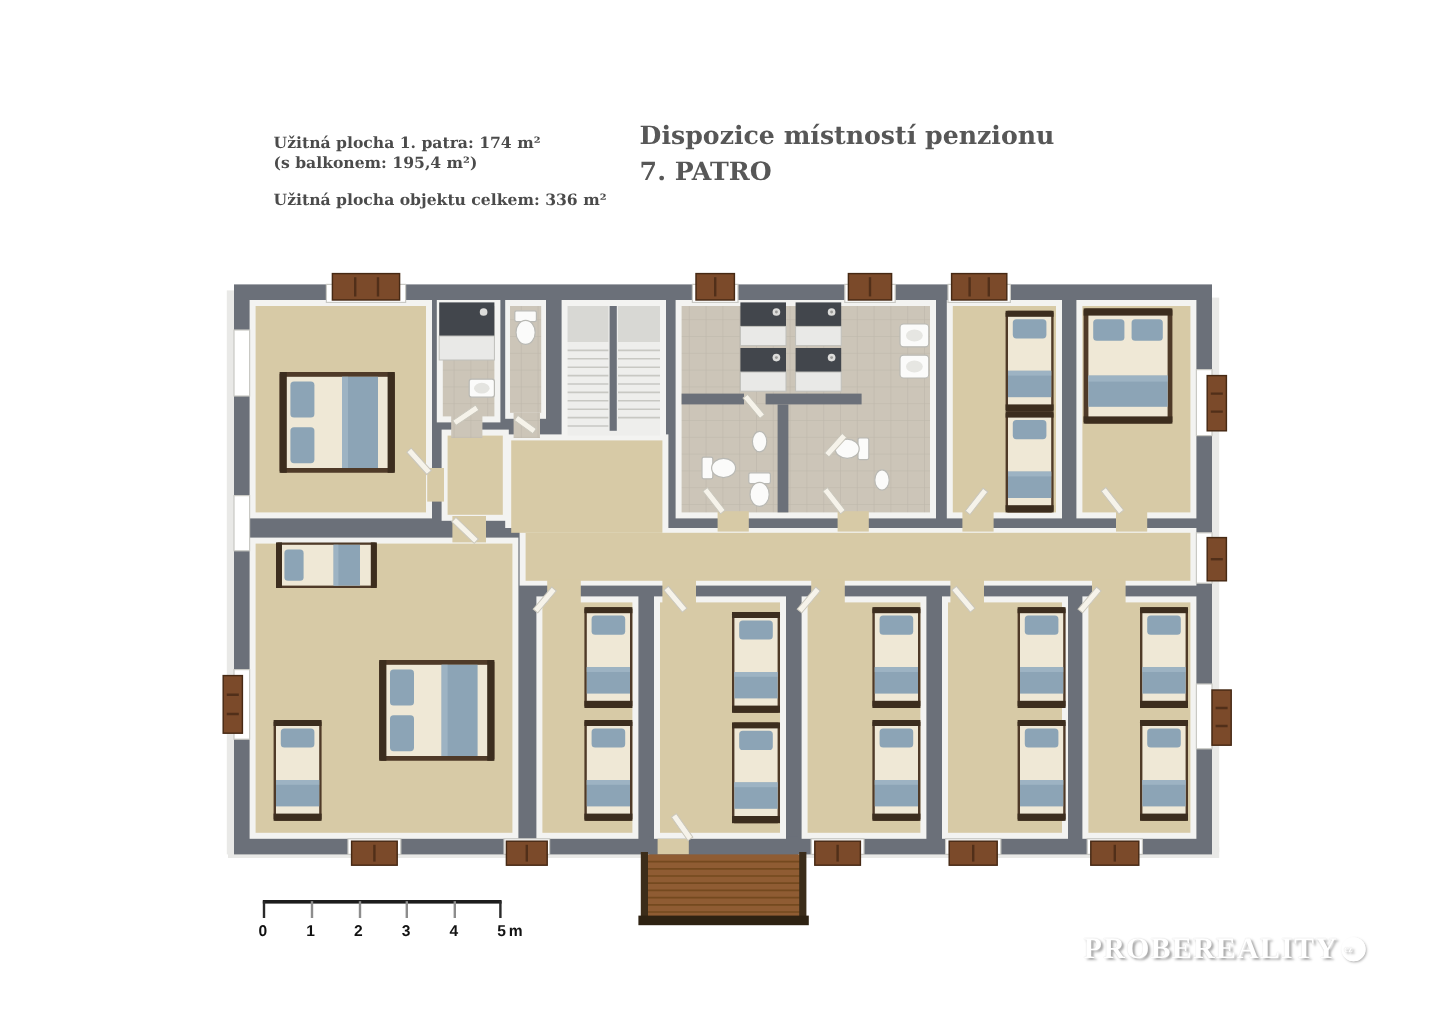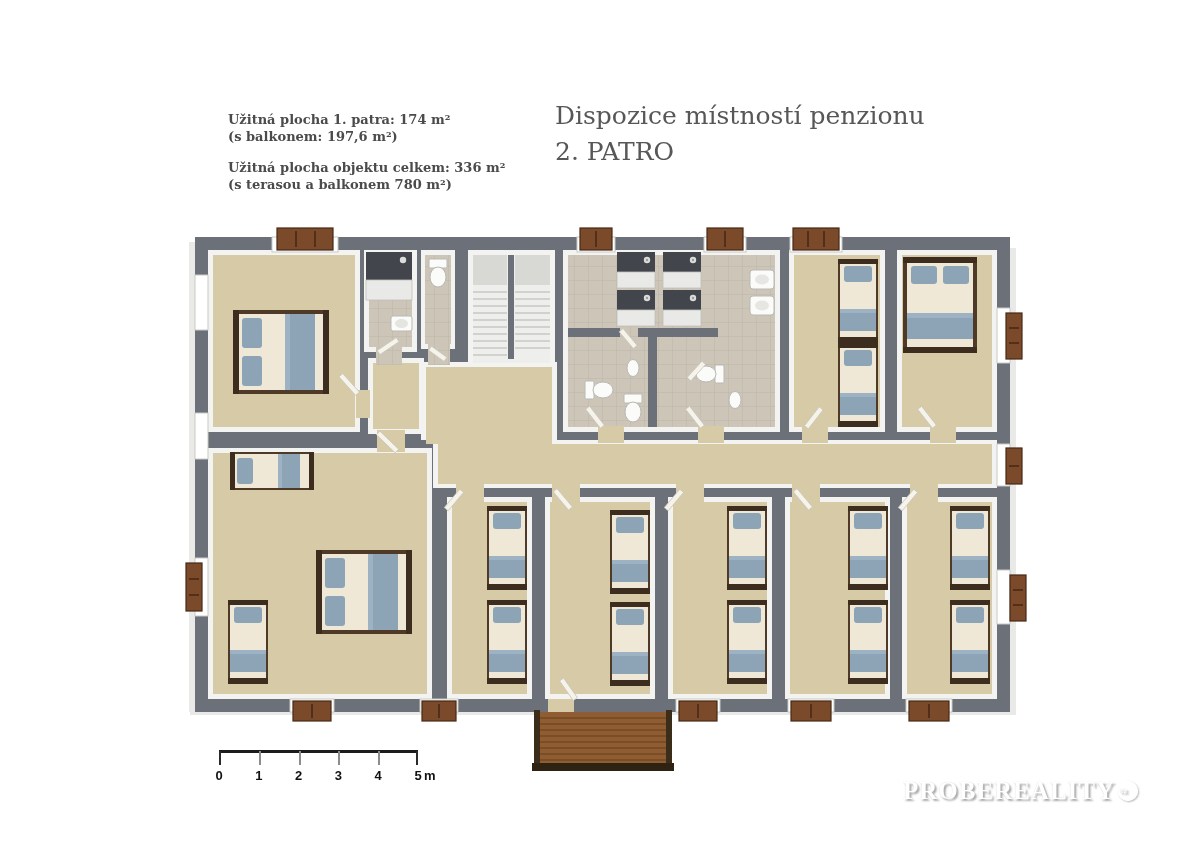--- a/index.html
+++ b/index.html
@@ -9,8 +9,8 @@
   #info{position:absolute;left:228px;top:112px;color:var(--text,#4b4b4b);
         font-weight:bold;font-size:13px;line-height:1.28;}
   #info .gap{height:15px;}
-  #title{position:absolute;left:555px;top:98px;color:var(--title,#575757);
-         font-weight:normal;font-size:25px;line-height:1.45;}
+  #title{position:absolute;left:533px;top:98px;color:var(--title,#575757);
+         font-weight:bold;font-size:21px;line-height:1.45;}
   
   #scalebar{position:absolute;left:219px;top:750px;width:199px;height:42px;
             font-family:"Liberation Sans",sans-serif;}

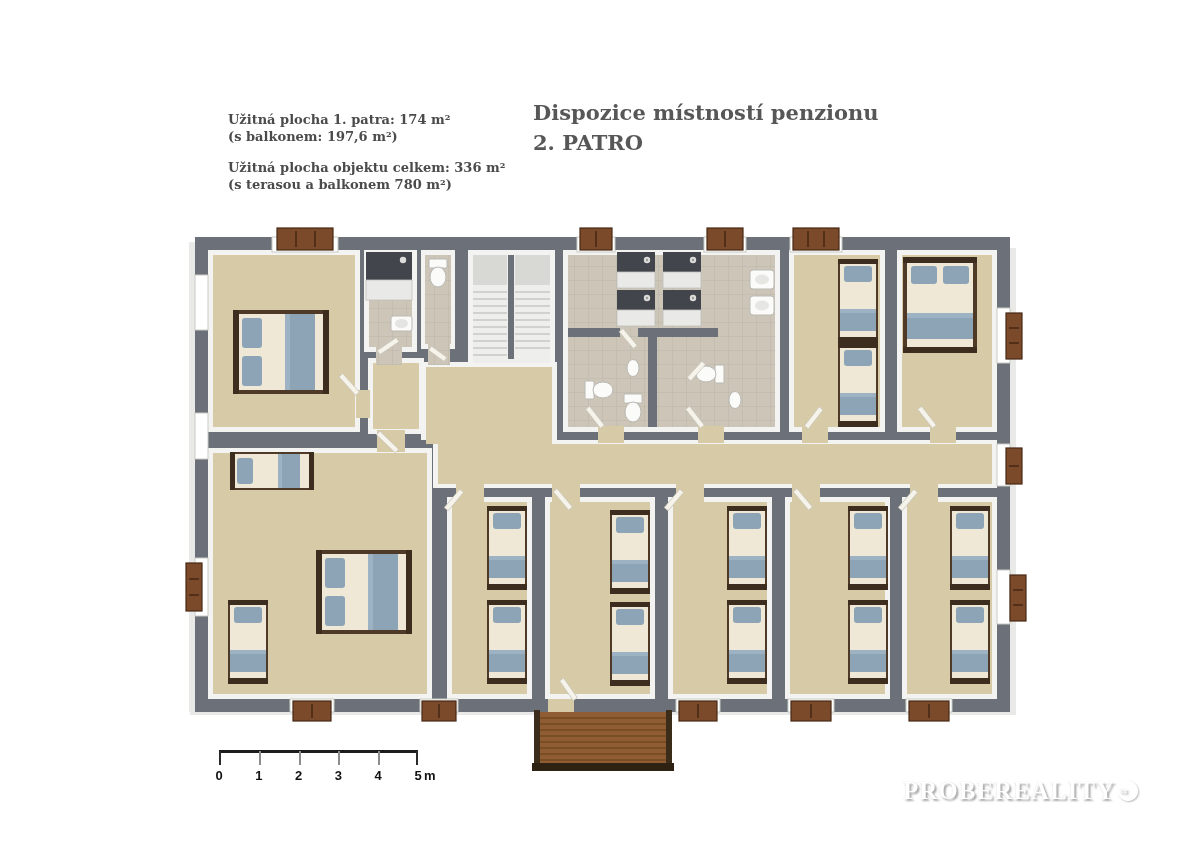--- a/index.html
+++ b/index.html
@@ -61,7 +61,7 @@
 
   <div id="info">
     <div>Užitná plocha 1. patra: 174 m²</div>
-    <div>(s balkonem: 197,6 m²)</div>
+    <div>(s balkonem: 195,4 m²)</div>
     <div class="gap"></div>
     <div>Užitná plocha objektu celkem: 336 m²</div>
     <div>(s terasou a balkonem 780 m²)</div>

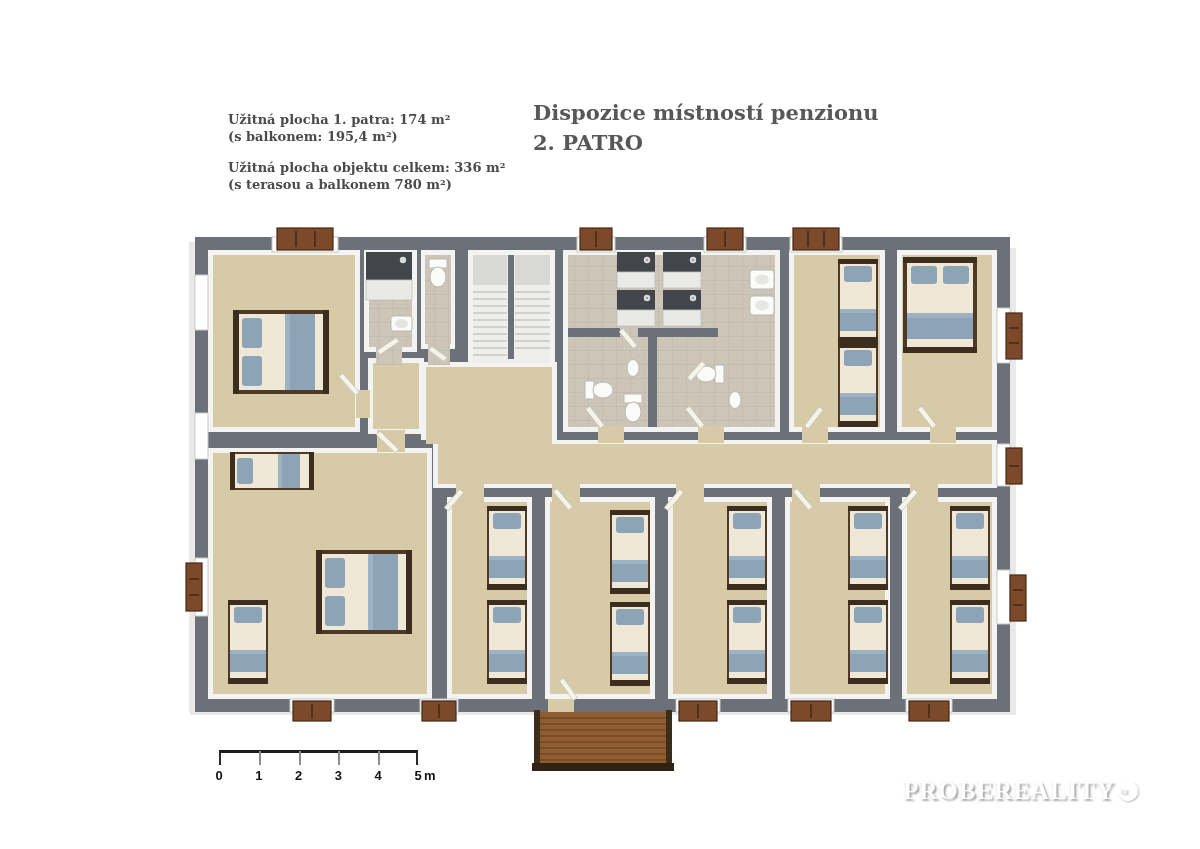--- a/index.html
+++ b/index.html
@@ -69,7 +69,7 @@
 
   <div id="title">
     <div>Dispozice místností penzionu</div>
-    <div>2. PATRO</div>
+    <div>7. PATRO</div>
   </div>
 
   <svg width="1200" height="849" viewBox="0 0 1200 849">

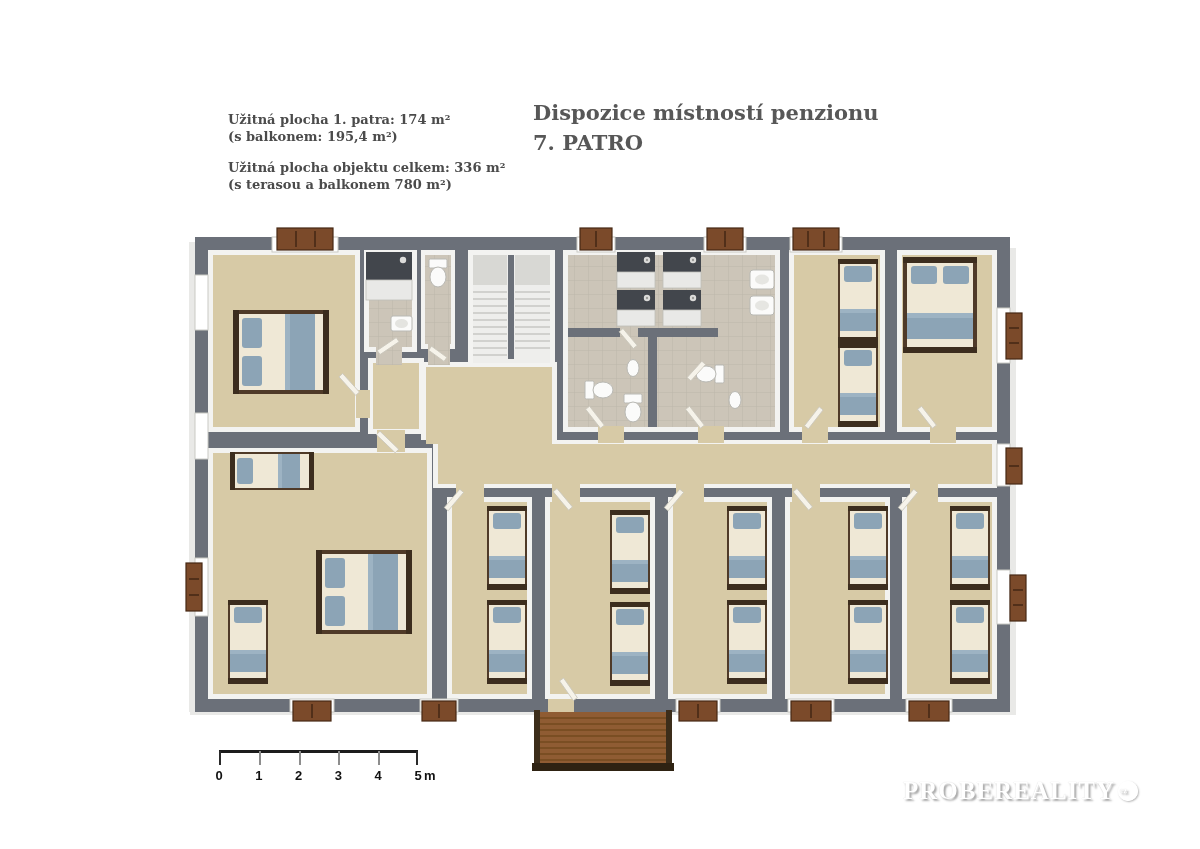--- a/index.html
+++ b/index.html
@@ -64,7 +64,6 @@
     <div>(s balkonem: 195,4 m²)</div>
     <div class="gap"></div>
     <div>Užitná plocha objektu celkem: 336 m²</div>
-    <div>(s terasou a balkonem 780 m²)</div>
   </div>
 
   <div id="title">

